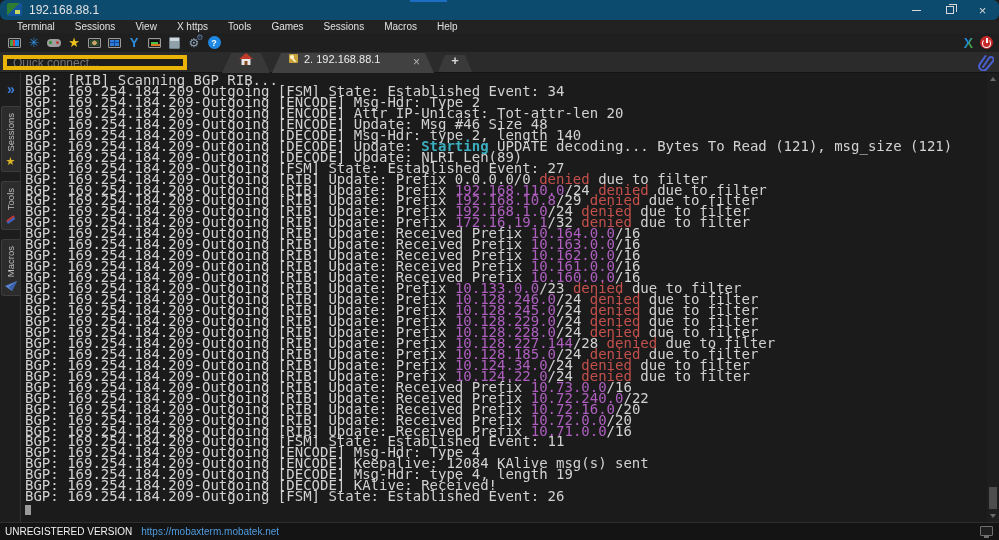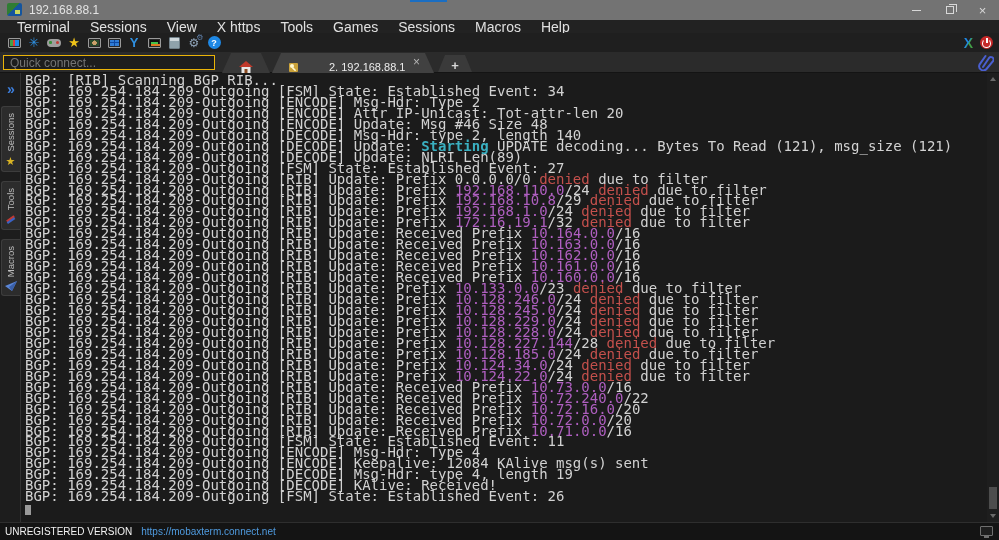--- a/index.html
+++ b/index.html
@@ -9,7 +9,7 @@
 
   
   .titlebar { position:absolute; left:0; top:0; width:999px; height:20px;
-              background:#737373; color:#e3e3e3; }
+              background:#0c4a6e; color:#e3e3e3;border-radius:6px; }
   .blue-strip { position:absolute; left:410px; top:0; width:37px; height:2px; background:#1b6ec2; }
   .appicon { position:absolute; left:7px; top:3px; width:15px; height:13px; border-radius:2px;
              background:linear-gradient(135deg,#2f7d33 0 45%,#14559e 45% 100%); }

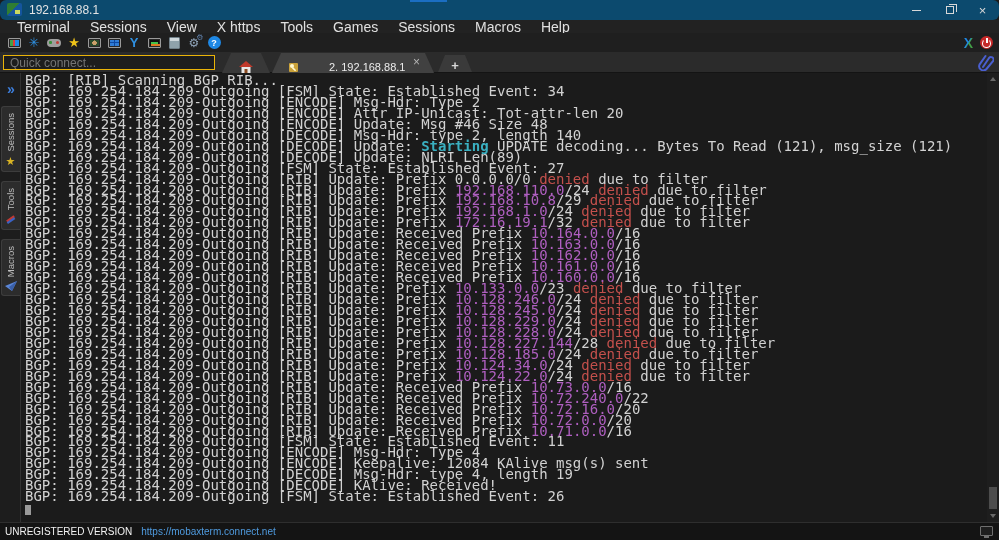--- a/index.html
+++ b/index.html
@@ -26,7 +26,7 @@
   
   .menubar { position:absolute; left:0; top:20px; width:999px; height:13px; background:#222222;
              display:flex; align-items:center; padding-left:7px; gap:0; }
-  .menu-item { color:#e0e0e0; font-size:14px; padding:0 10px; cursor:default; }
+  .menu-item { color:#e0e0e0; font-size:10px; padding:0 10px; cursor:default; }
 
   
   .toolbar { position:absolute; left:0; top:33px; width:999px; height:19px; background:#1f1f1f; }

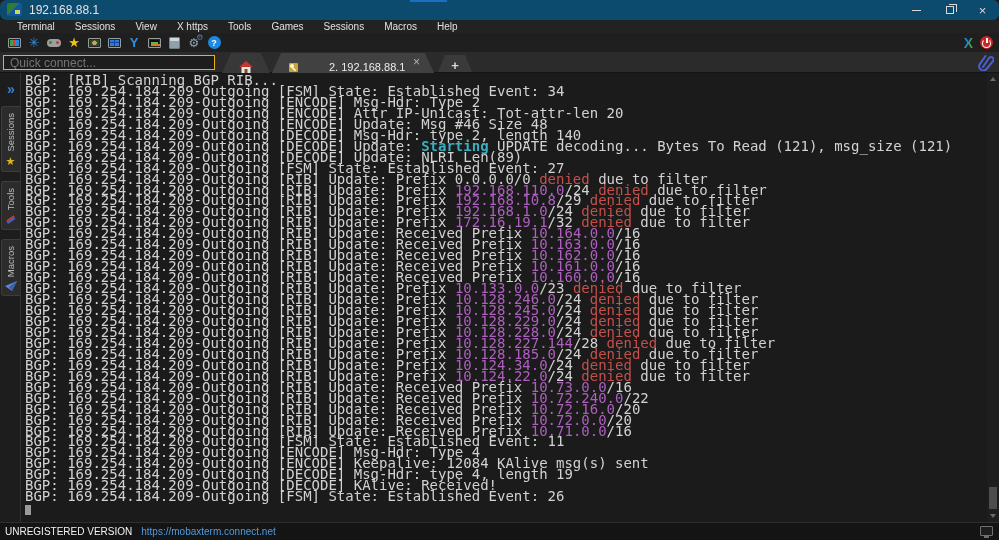--- a/index.html
+++ b/index.html
@@ -65,8 +65,8 @@
   
   .tabrow { position:absolute; left:0; top:52px; width:999px; height:21px; background:#2b2b2b;
             border-bottom:1px solid #141414; }
-  .quickconnect { position:absolute; left:3px; top:3px; width:212px; height:15px; background:#1d1d1d;
-                  border:1px solid #eab308; color:#8f8f8f; font-size:12px; padding:0 6px;
+  .quickconnect { position:absolute; left:3px; top:3px; width:184px; height:15px; background:#1d1d1d;
+                  border:4px solid #eab308; color:#8f8f8f; font-size:12px; padding:0 6px;
                   font-family:"Liberation Sans", sans-serif; }
   .tab { position:absolute; top:1px; height:20px; background:#383838;
          clip-path:polygon(9px 0, calc(100% - 9px) 0, 100% 100%, 0 100%);

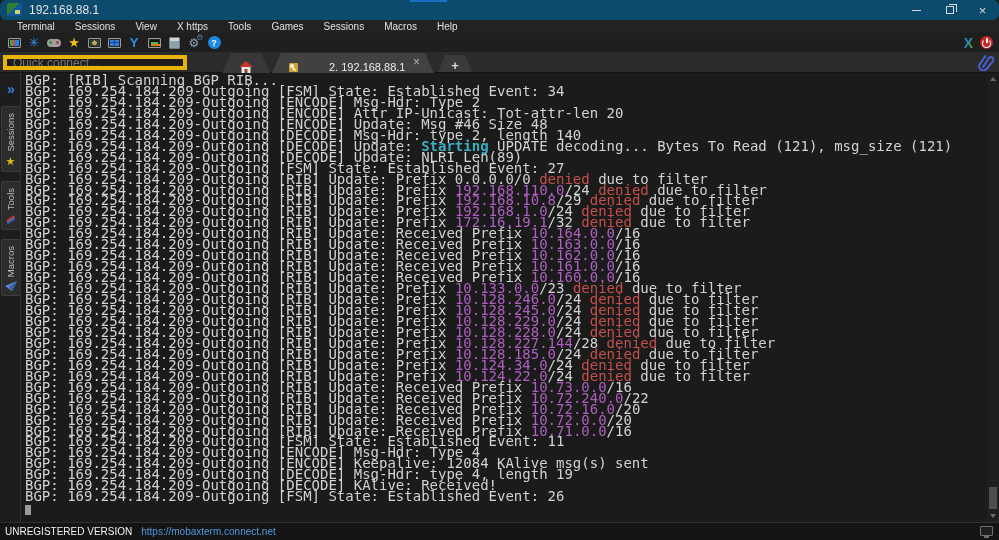--- a/index.html
+++ b/index.html
@@ -70,7 +70,7 @@
                   font-family:"Liberation Sans", sans-serif; }
   .tab { position:absolute; top:1px; height:20px; background:#383838;
          clip-path:polygon(9px 0, calc(100% - 9px) 0, 100% 100%, 0 100%);
-         display:flex; align-items:flex-end; justify-content:center;gap:25px; }
+         display:flex; align-items:flex-start; justify-content:center; }
   .tab-home { left:222px; width:48px; }
   .tab-active { left:272px; width:162px; background:#414141; justify-content:flex-start; padding-left:16px; }
   .tab-label { color:#ececec; font-size:11px; margin-left:5px; }

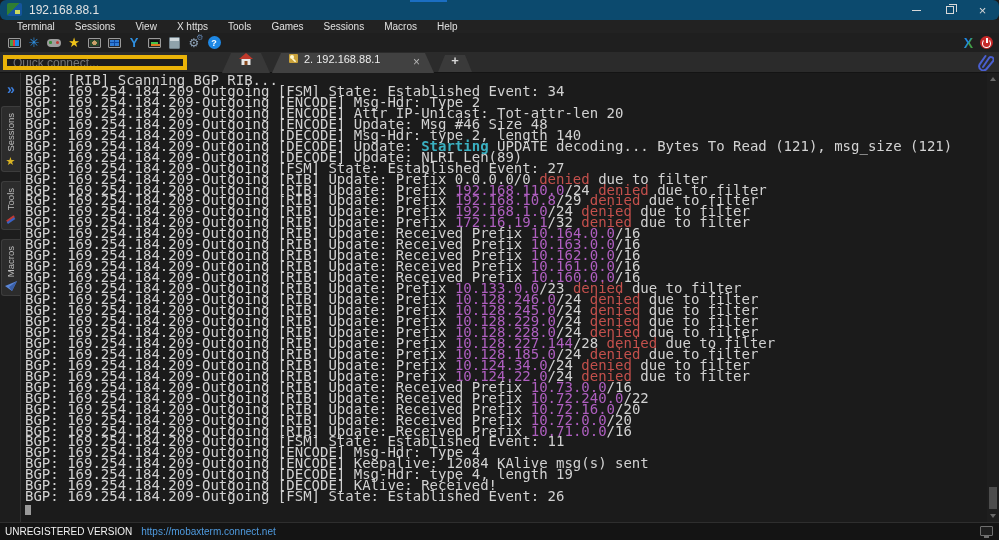--- a/index.html
+++ b/index.html
@@ -260,7 +260,7 @@
 
   <div class="statusbar">
     <span class="sb-version">UNREGISTERED VERSION</span>
-    <a class="sb-link">https://mobaxterm.connect.net</a>
+    <a class="sb-link">https://mobaxterm.mobatek.net</a>
     <span class="statmon"></span>
   </div>
 

